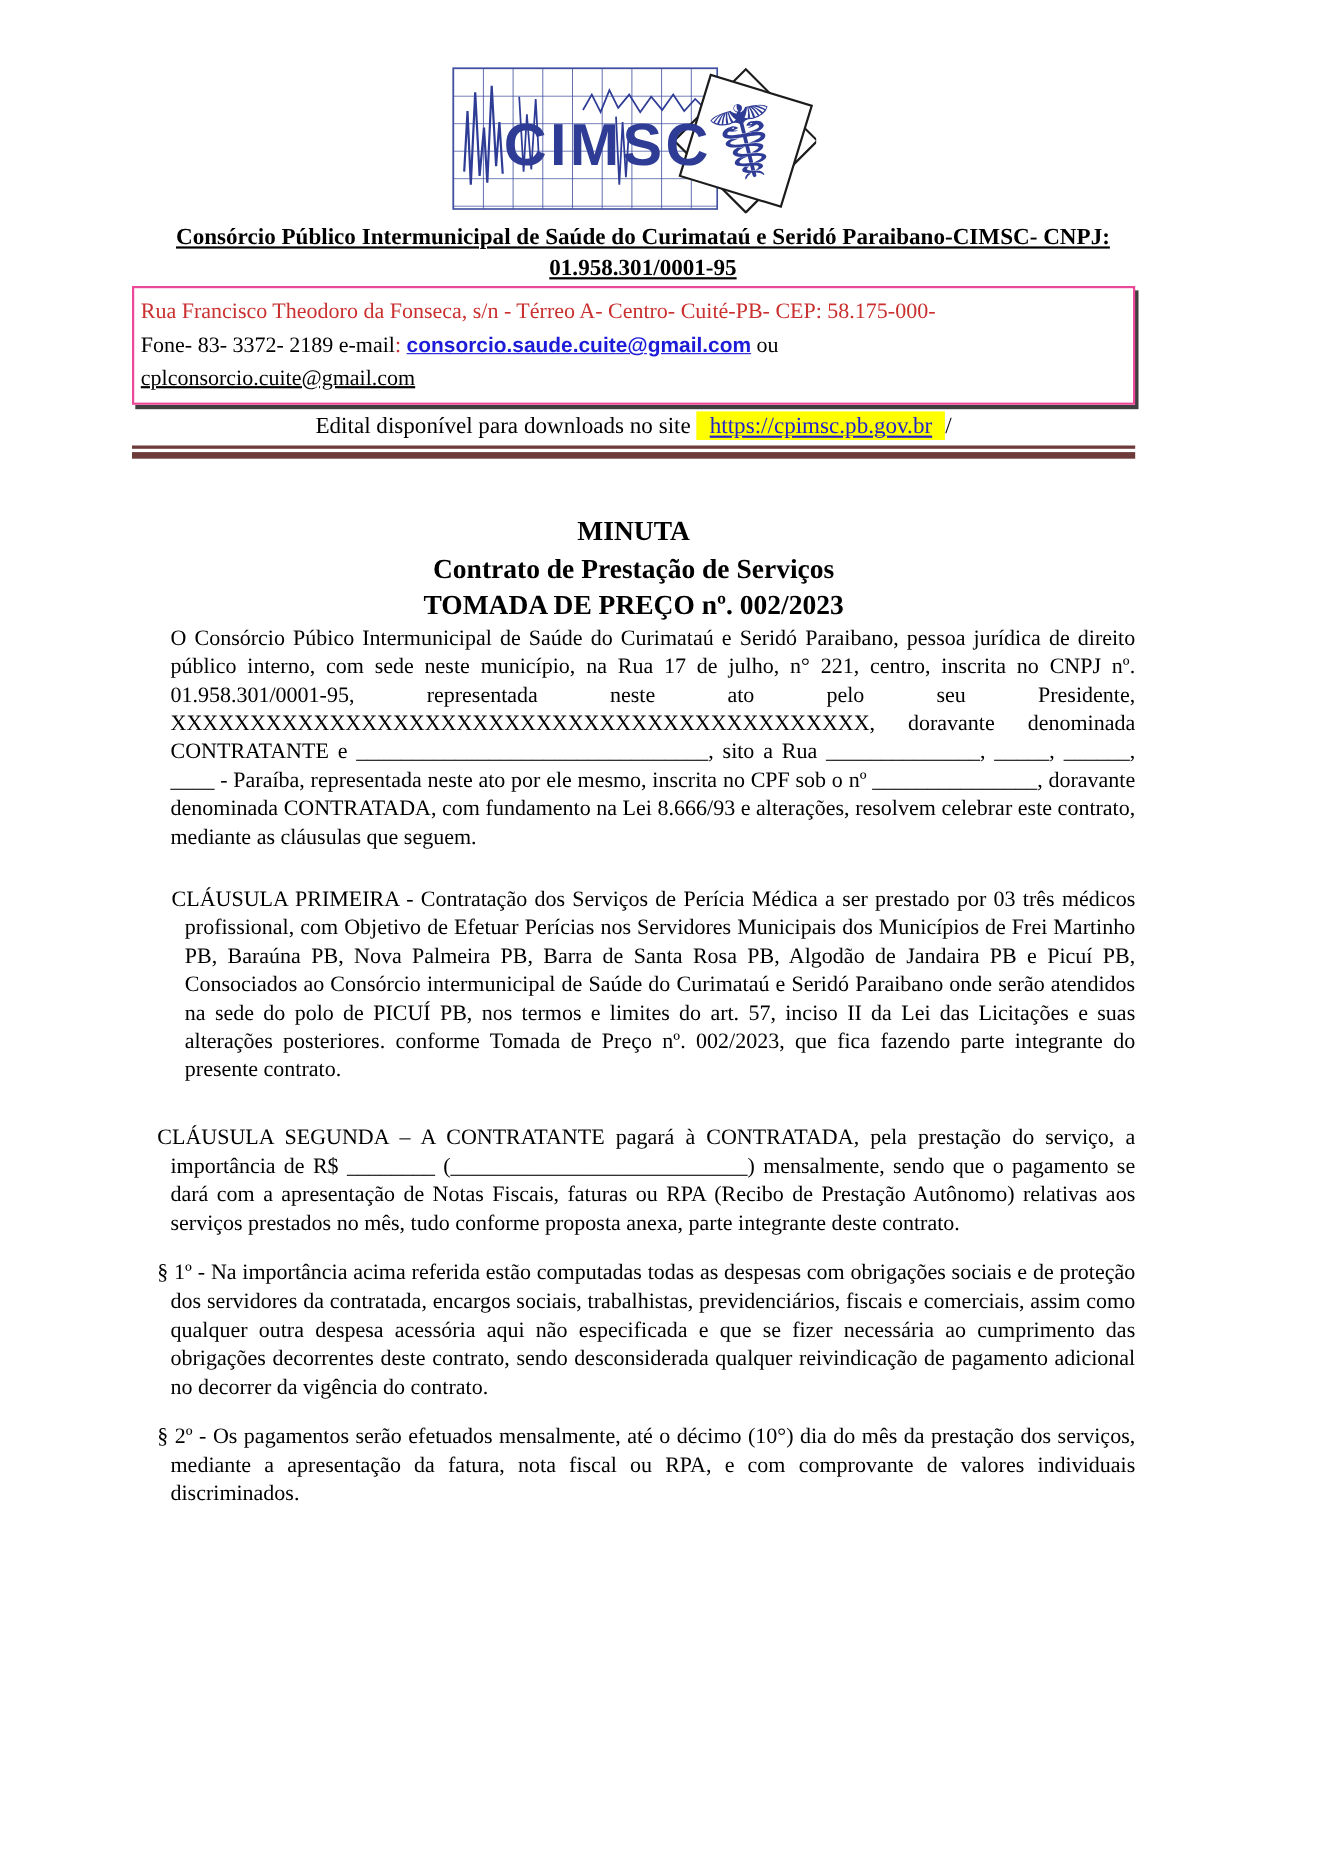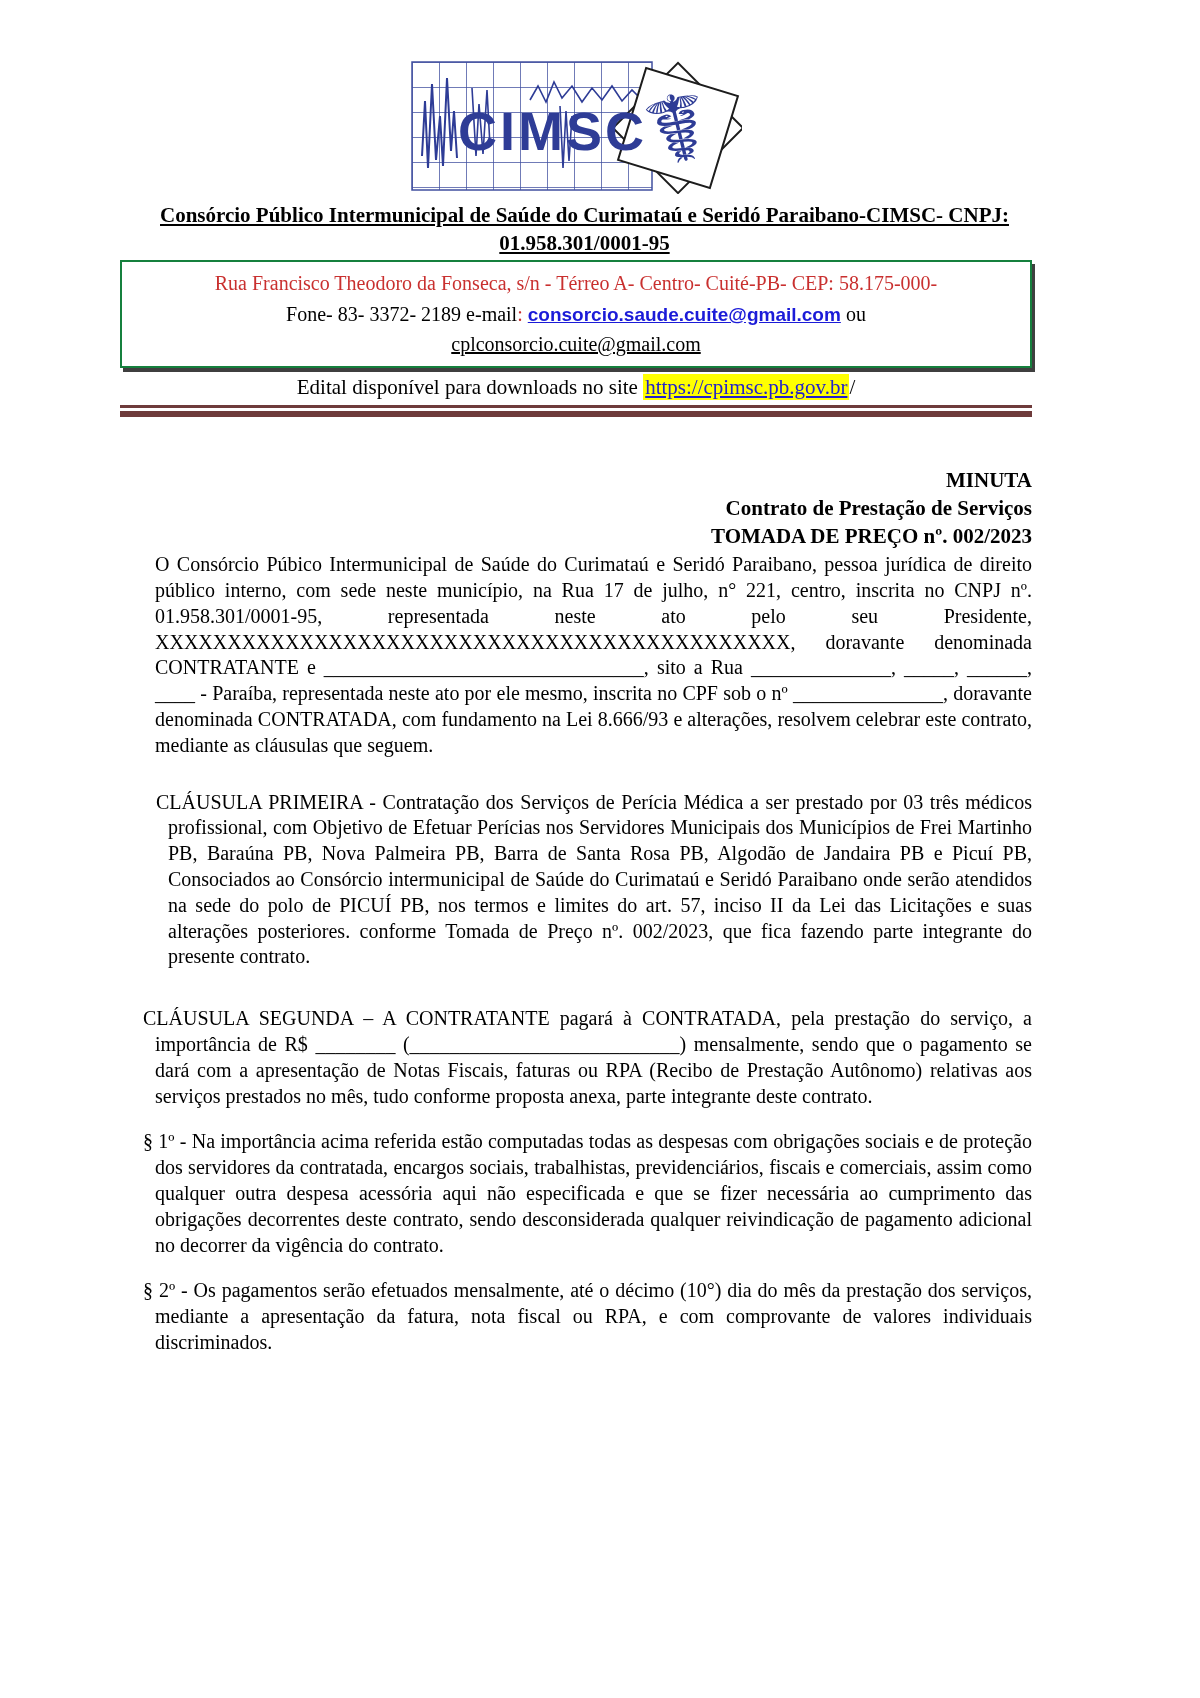--- a/index.html
+++ b/index.html
@@ -24,11 +24,11 @@
 
   
   .info-box {
-    border: 2px solid #15803d;
+    border: 2px solid #ec4899;
     box-shadow: 3px 4px 0 #3f3f3f;
     margin-top: 3px;
     padding: 8px 6px 10px 6px;
-    text-align: center;
+    text-align: left;
   }
   .addr-line { color: #c9302f; font-size: 20px; line-height: 1.3; }
   .phone-line { font-size: 20px; margin-top: 7px; }

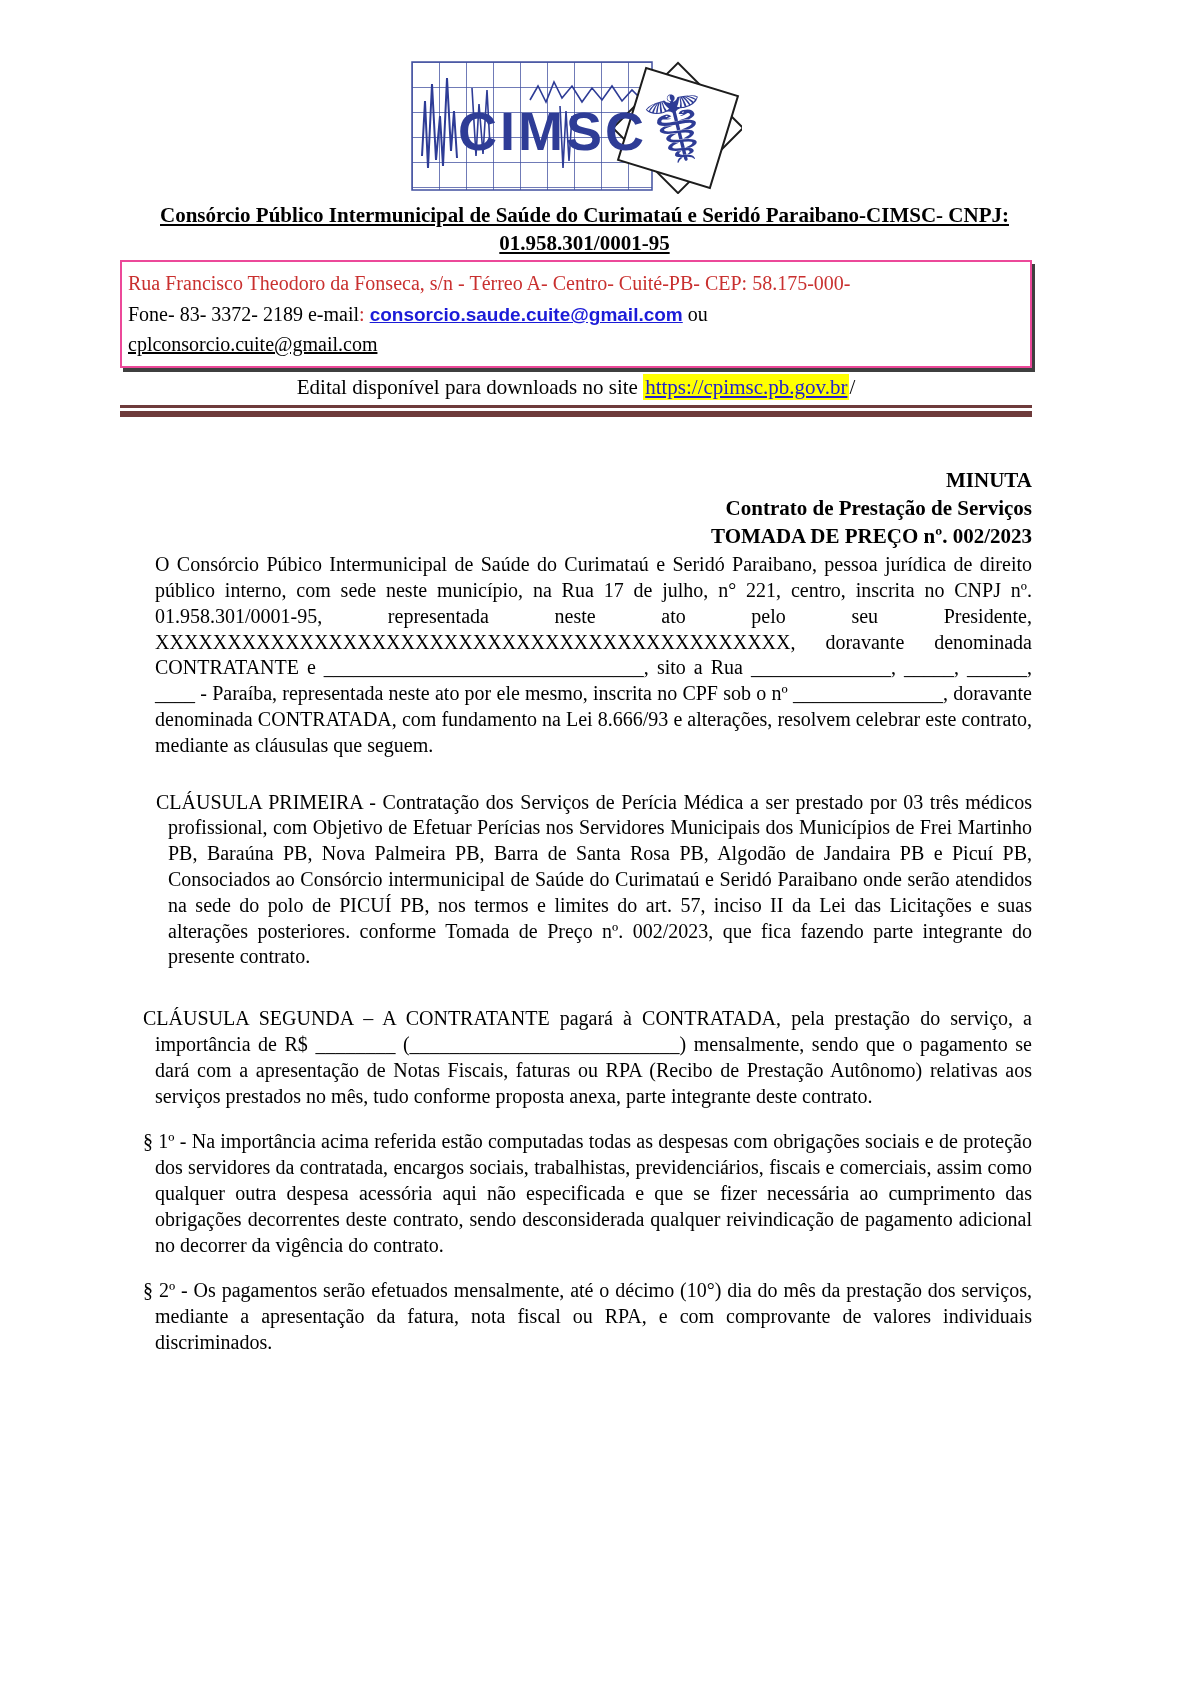--- a/index.html
+++ b/index.html
@@ -42,7 +42,7 @@
   .email-secondary { color: #000000; text-decoration: underline; }
 
   .edital-line { text-align: center; font-size: 21px; margin-top: 7px; }
-  .edital-link { color: #2222cc; text-decoration: underline; background: #ffff00; padding: 1px 2px; }
+  .edital-link { color: #2222cc; text-decoration: underline; background: #ffff00; padding: 1px 12px; }
 
   .sep-double {
     margin-top: 5px;

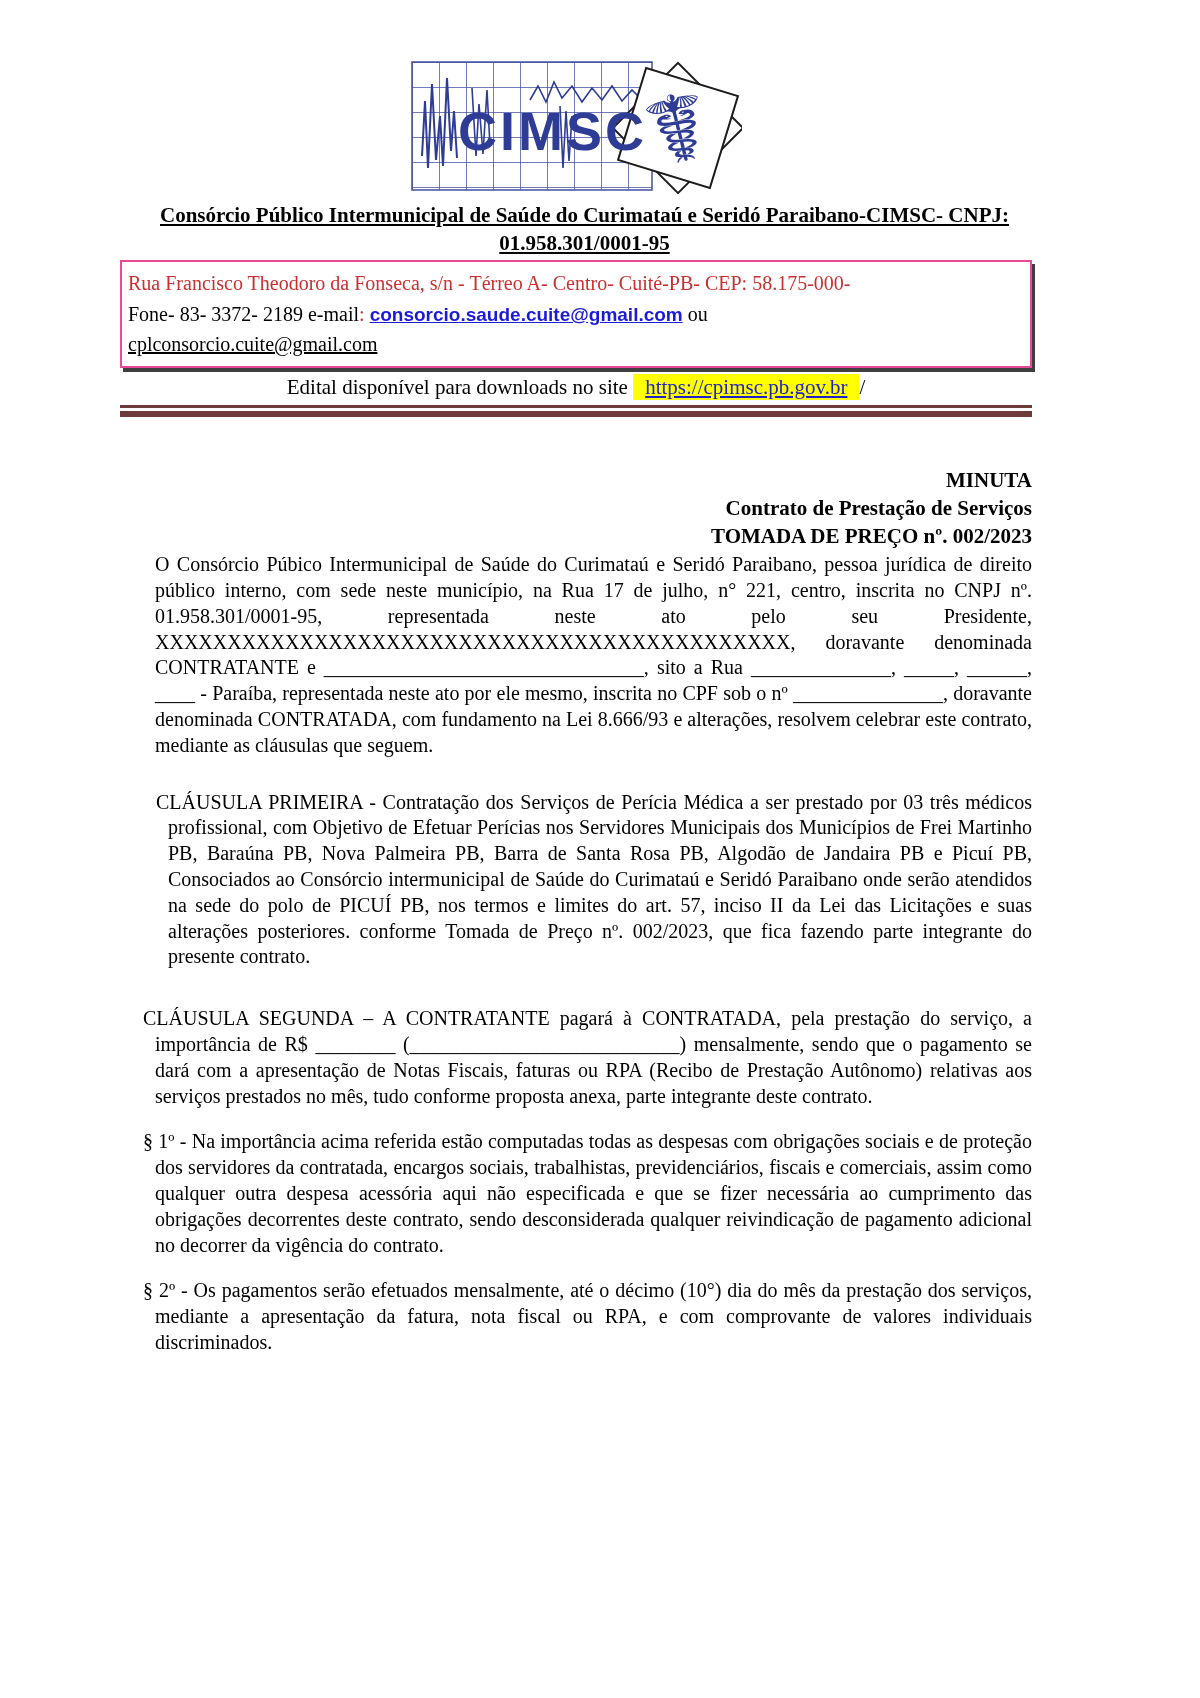--- a/index.html
+++ b/index.html
@@ -52,7 +52,7 @@
   }
 
   
-  .doc-heading { margin-top: 50px; text-align: right; font-weight: bold; font-size: 21px; line-height: 1.33; }
+  .doc-heading { margin-top: 50px; text-align: center; font-weight: bold; font-size: 25px; line-height: 1.33; }
 
   
   .body-text { font-size: 20px; line-height: 1.29; text-align: justify; }

